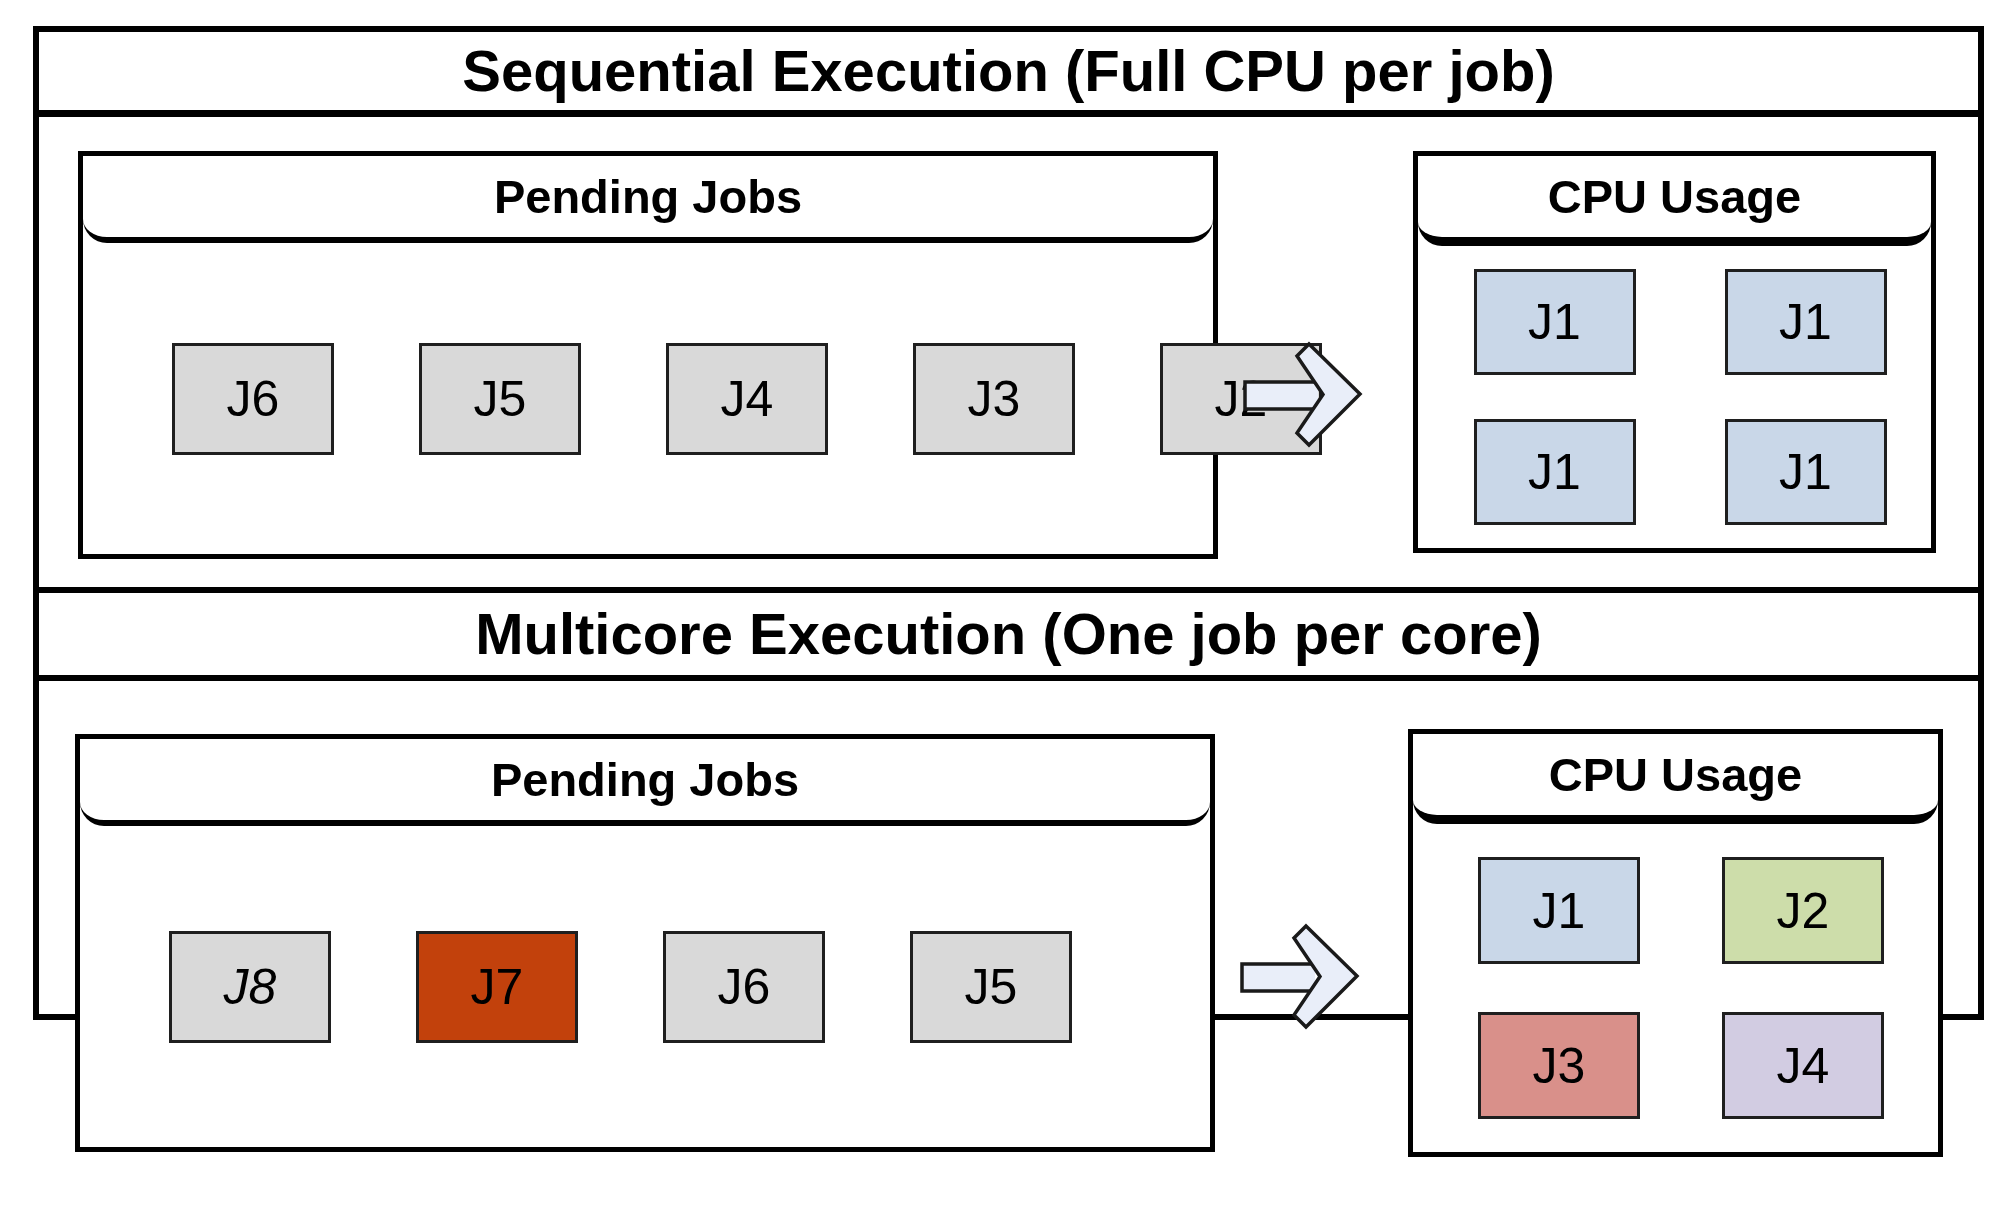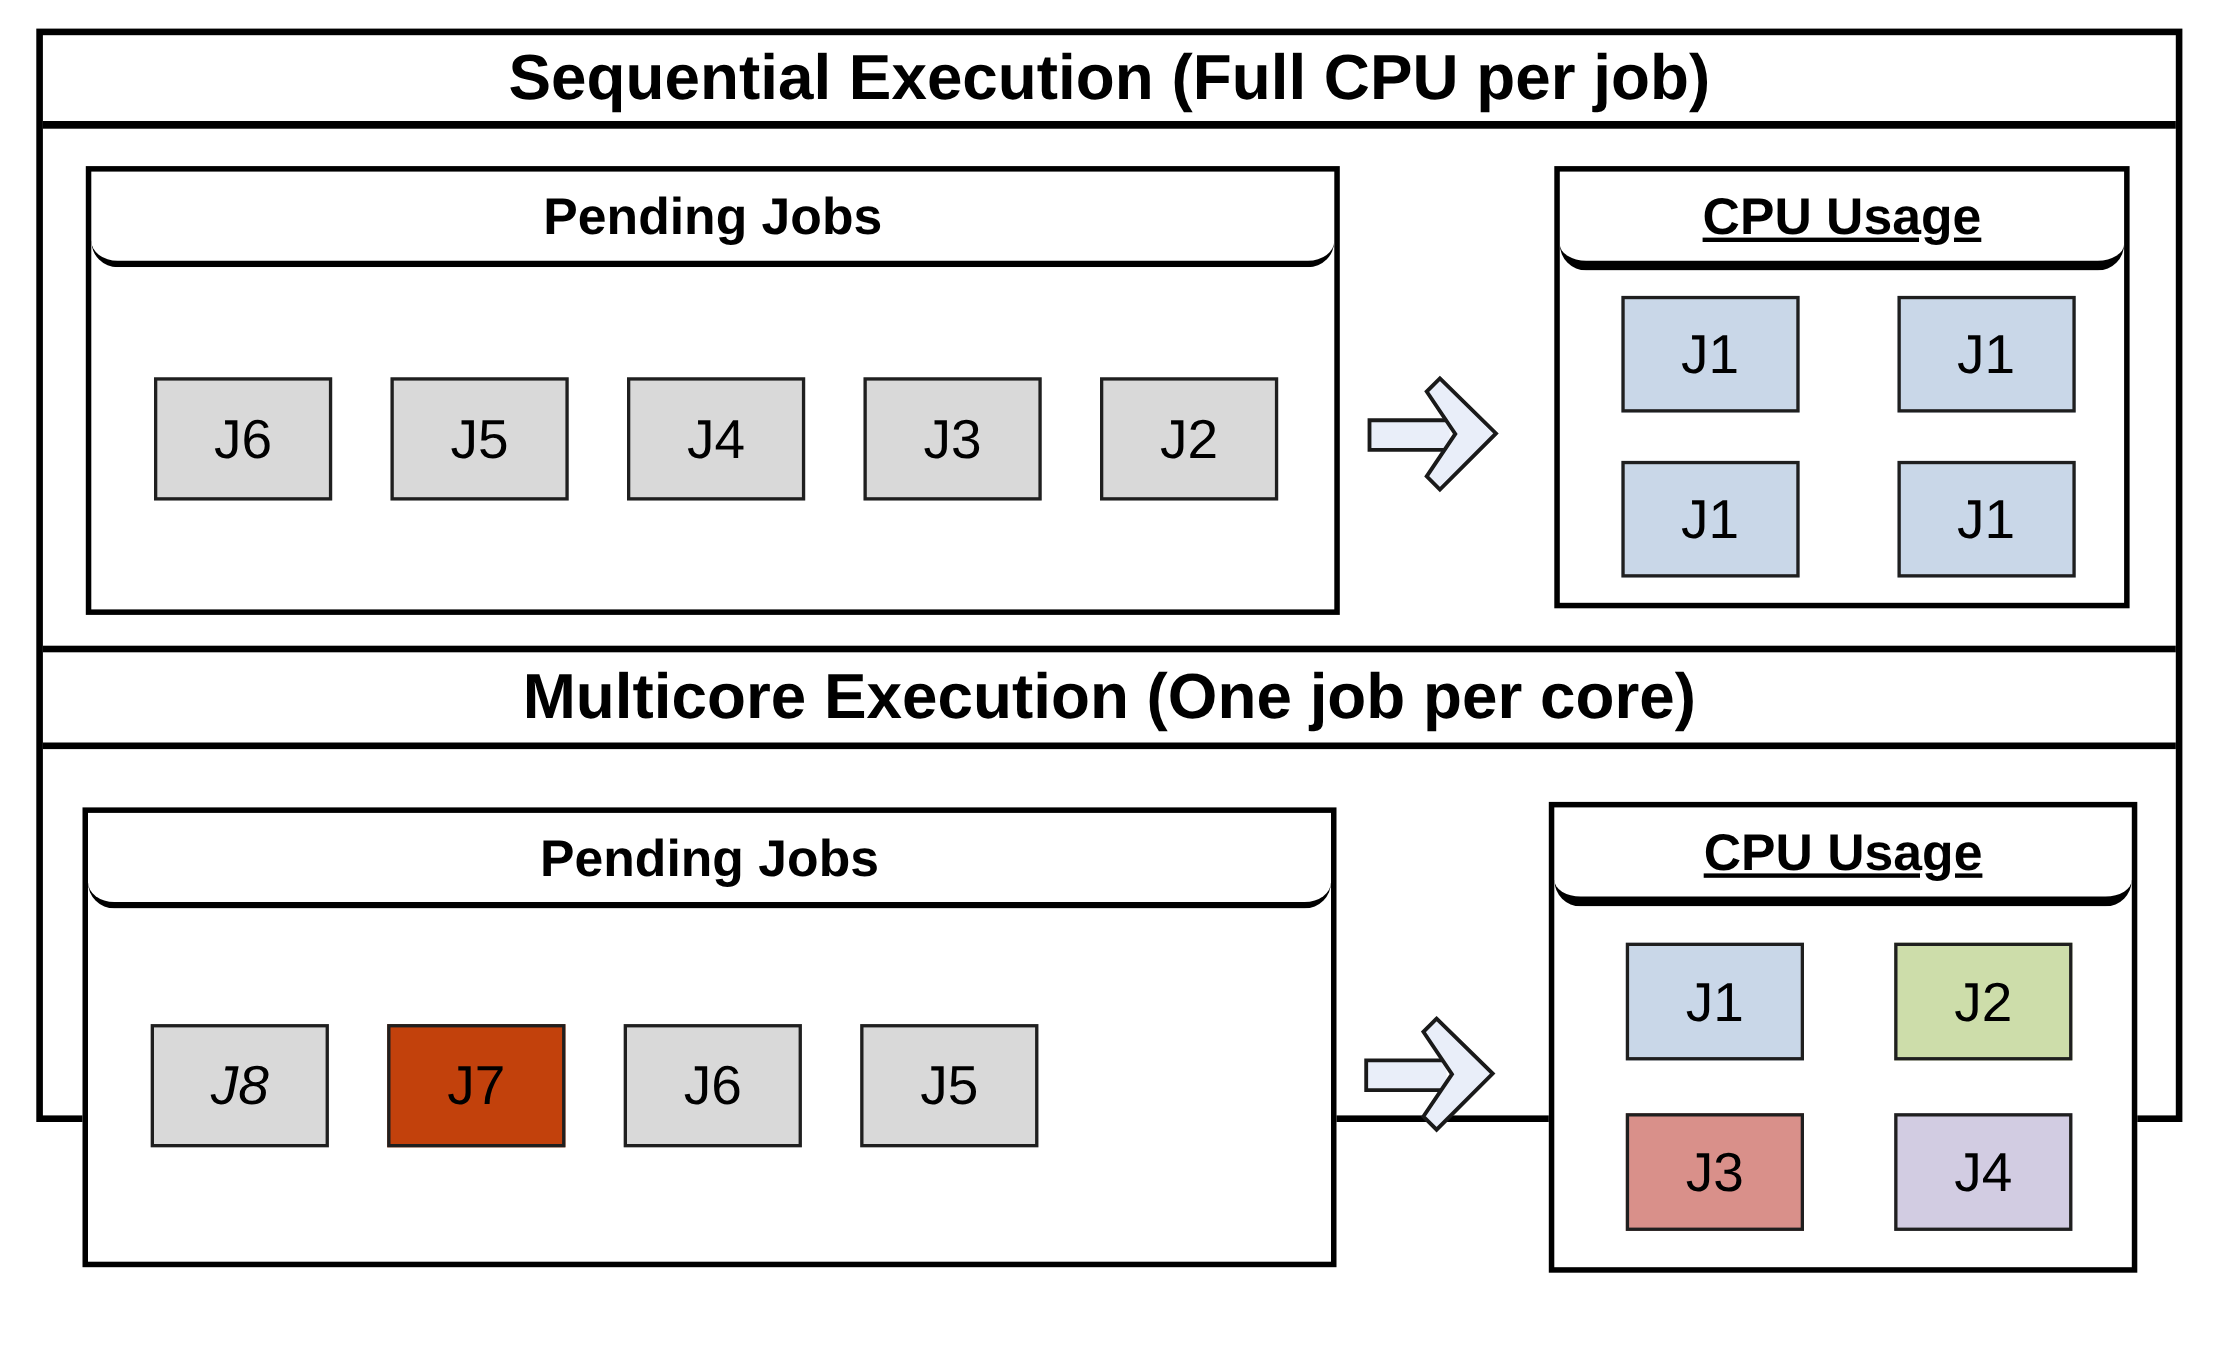--- a/index.html
+++ b/index.html
@@ -28,7 +28,7 @@
     height:81px;display:flex;align-items:center;justify-content:center;
     font-weight:bold;font-size:47px;border-bottom:6px solid #000;white-space:nowrap;border-radius:24px;
   }
-  .bigbox.cpu .hdr{border-bottom-width:9px;text-decoration:underline;}
+  .bigbox.cpu .hdr{border-bottom-width:9px;}
   .jobs-row{
     position:absolute;left:0;right:0;top:87px;bottom:0;
     display:flex;align-items:center;padding-left:57px;gap:53px;

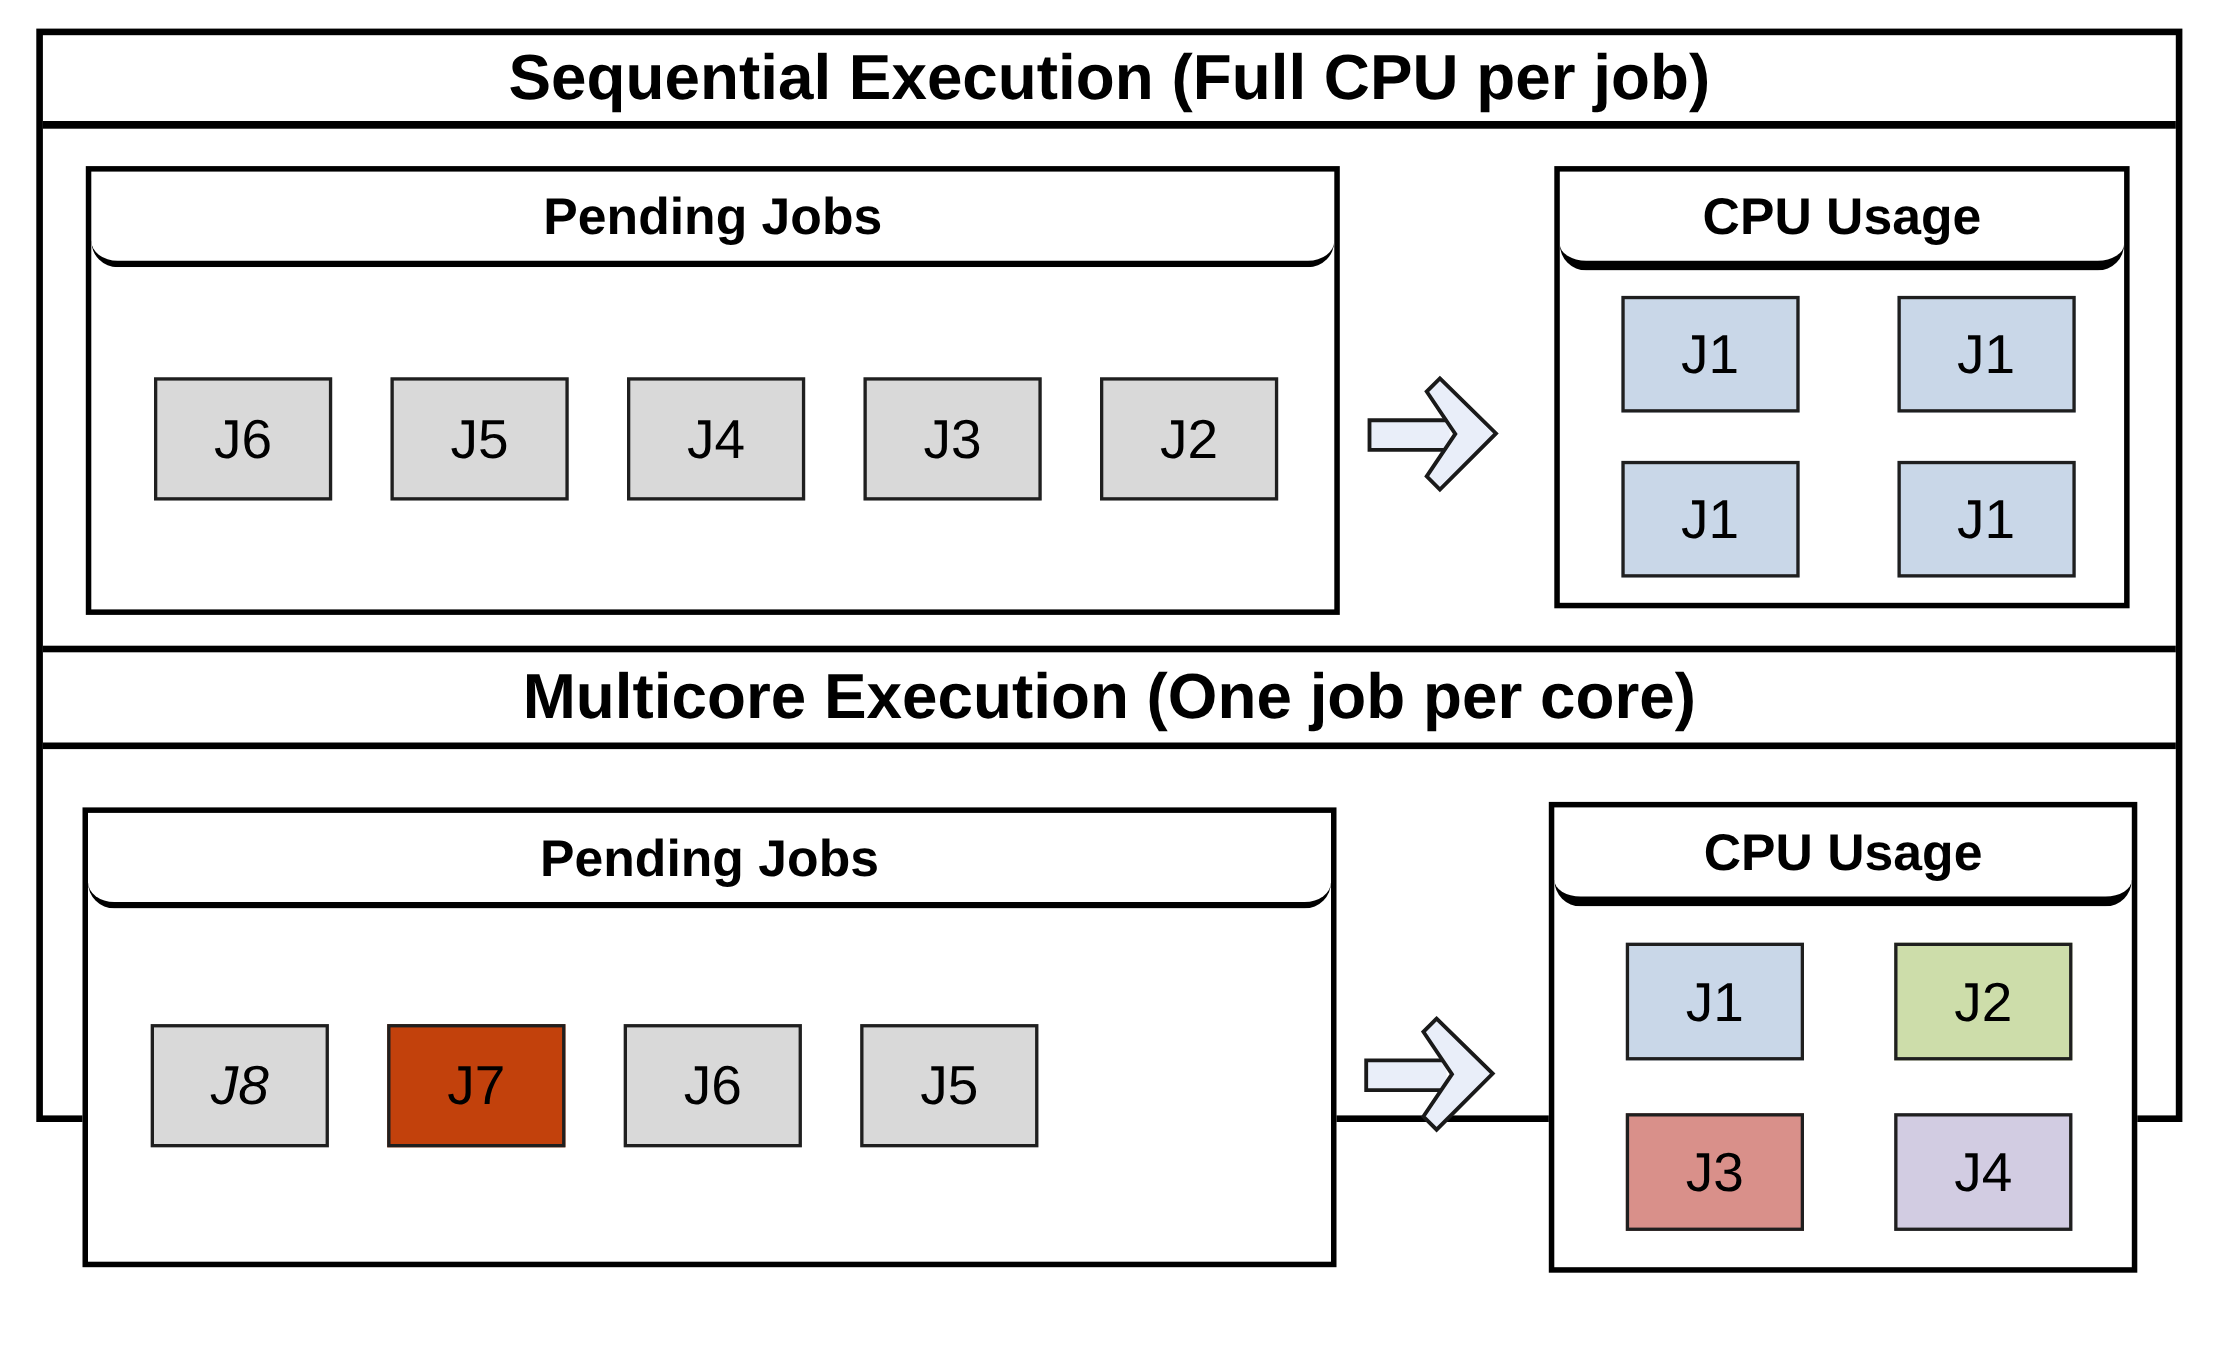--- a/index.html
+++ b/index.html
@@ -36,7 +36,7 @@
   .job{
     width:162px;height:112px;background:#d9d9d9;border:3px solid #1f1f1f;
     box-sizing:border-box;display:flex;align-items:center;justify-content:center;
-    font-size:50px;flex:0 0 auto;
+    font-size:50px;flex:0 0 auto;margin-left:32px;
   }
   .cpu-grid{
     position:absolute;left:0;right:0;top:90px;bottom:0;

